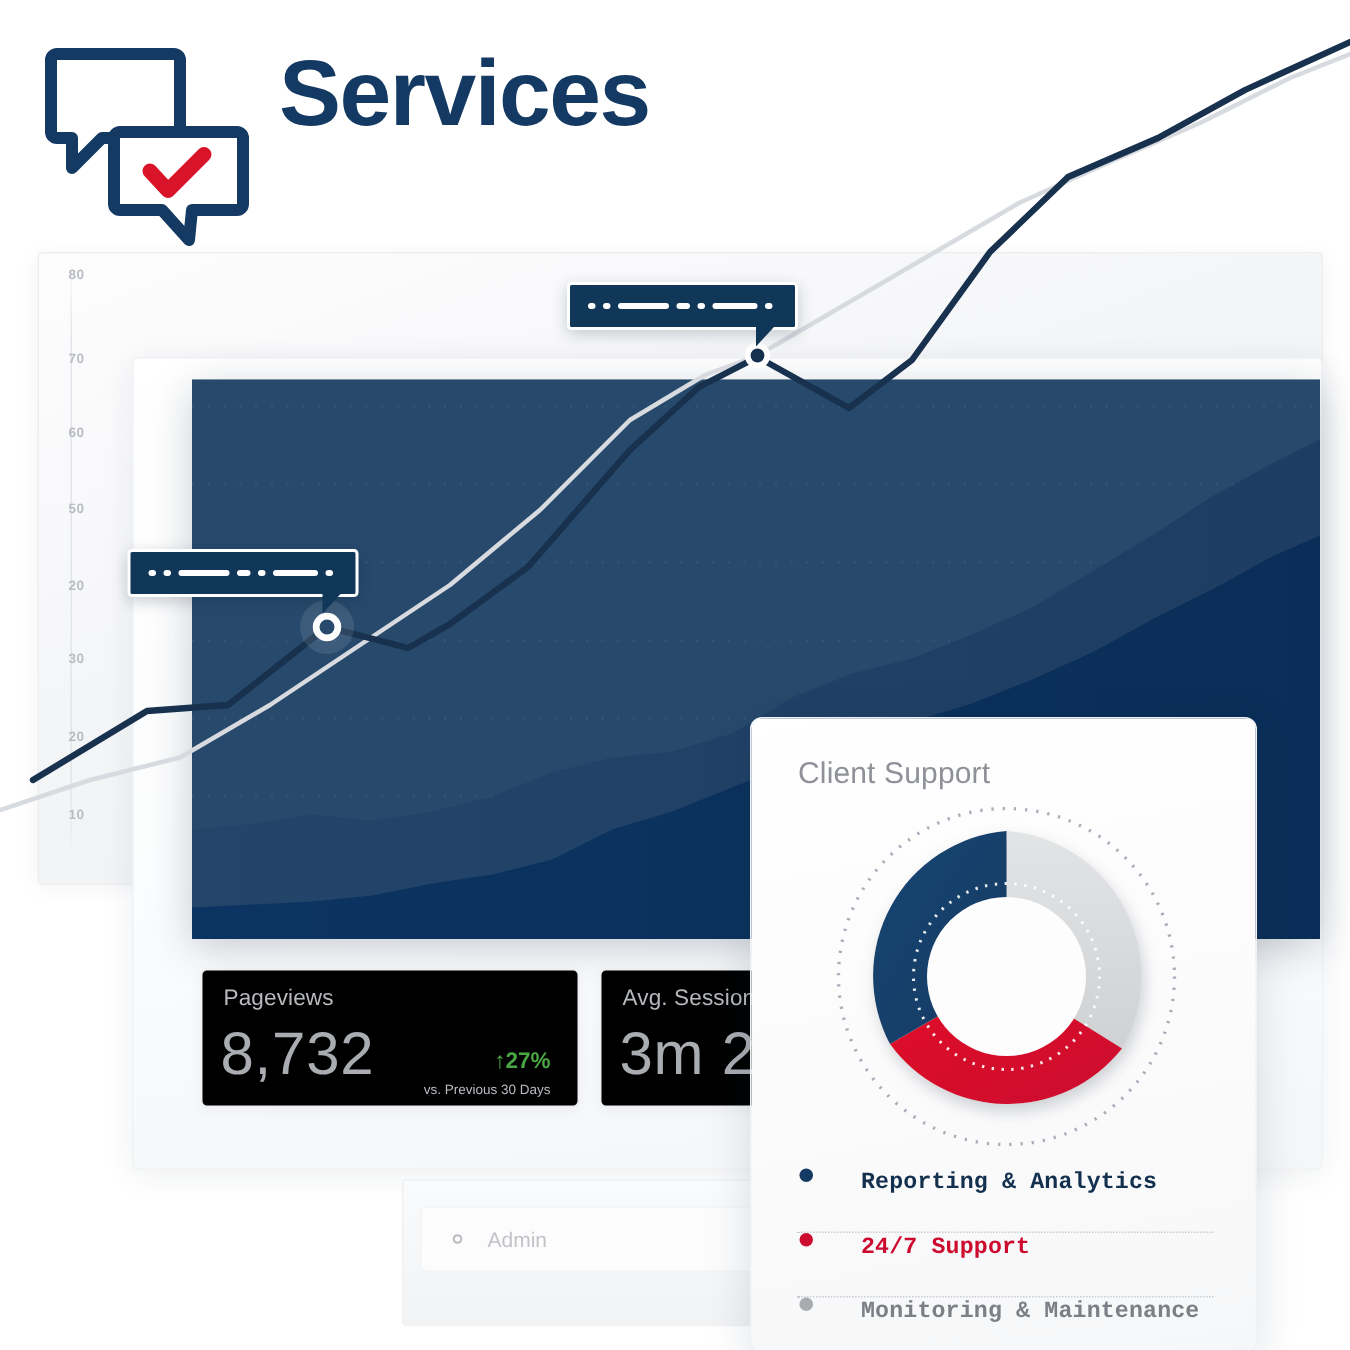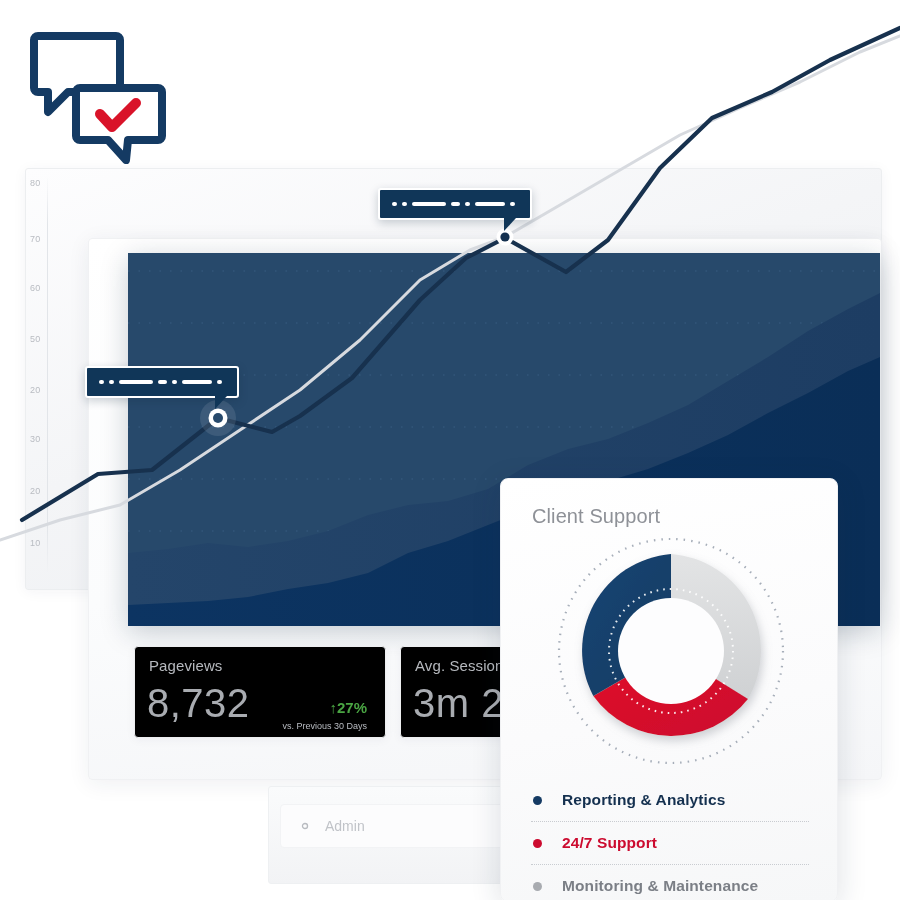--- a/index.html
+++ b/index.html
@@ -320,6 +320,7 @@
   </div>
 
   <div class="logo-title">
+    <span>Services</span>
   </div>
 
 </div>

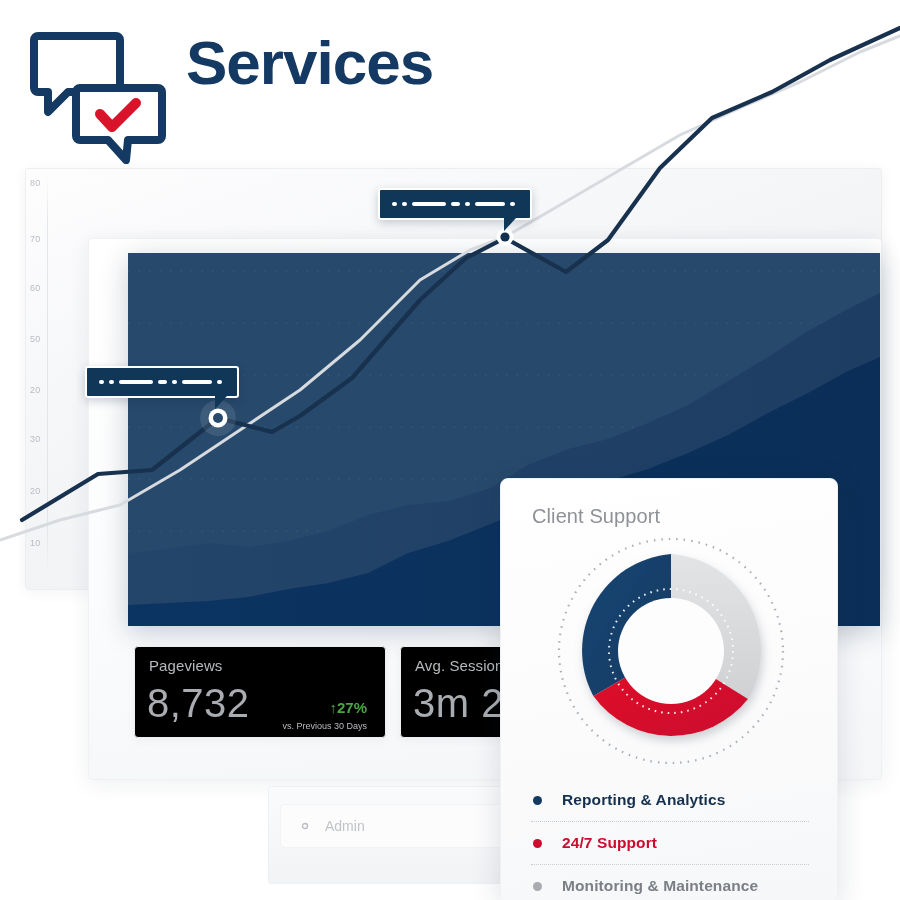--- a/index.html
+++ b/index.html
@@ -36,8 +36,8 @@
   
   .axis{position:absolute;left:30px;top:170px;width:60px;height:400px;}
   .axis-tick{
-    position:absolute;left:0;width:42px;text-align:left;
-    font-size:9px;color:#b9bcc2;letter-spacing:.3px;
+    position:absolute;left:0;width:42px;text-align:center;
+    font-size:9px;color:#b9bcc2;letter-spacing:.3px;font-weight:bold;
   }
   .axis-line{
     position:absolute;left:47px;top:175px;width:1px;height:400px;

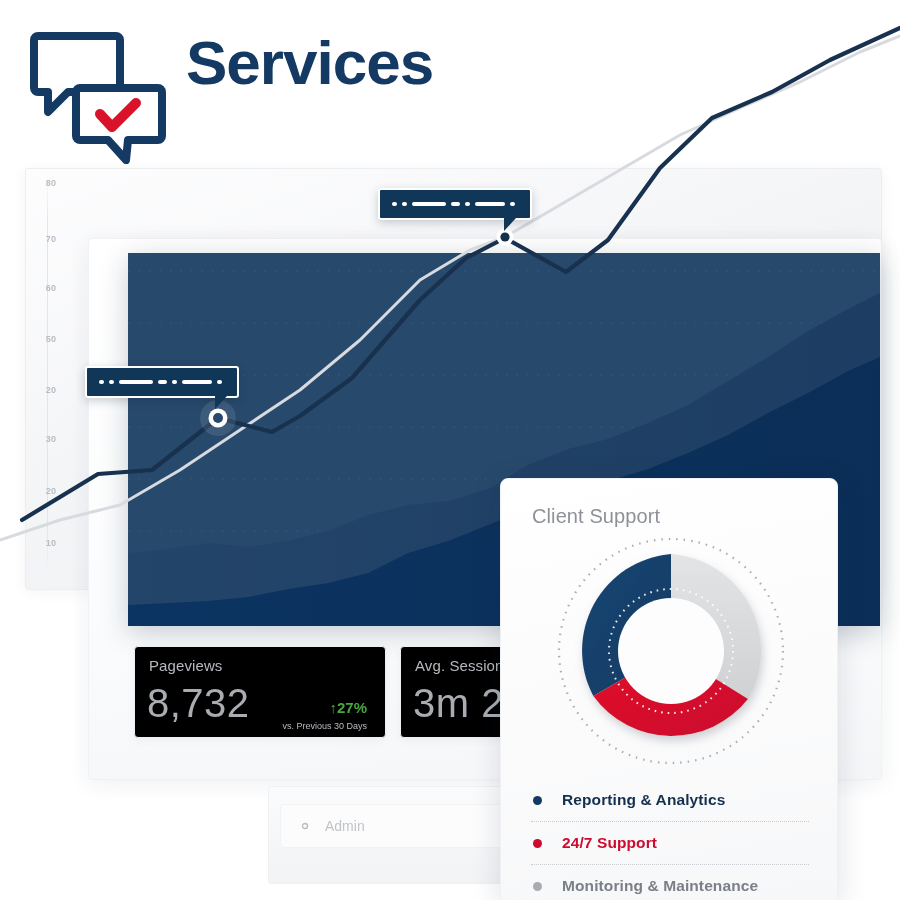--- a/index.html
+++ b/index.html
@@ -119,7 +119,7 @@
 
   .legend{position:absolute;left:30px;top:300px;width:280px;}
   .legend-item{
-    display:flex;align-items:center;gap:20px;height:42px;
+    display:flex;gap:32px;height:42px;font-family:Liberation Mono, monospace;
   }
   .legend-dot{width:9px;height:9px;border-radius:50%;flex:none;margin-left:2px;}
   .legend-text{font-size:15.5px;font-weight:bold;letter-spacing:.1px;white-space:nowrap;}

